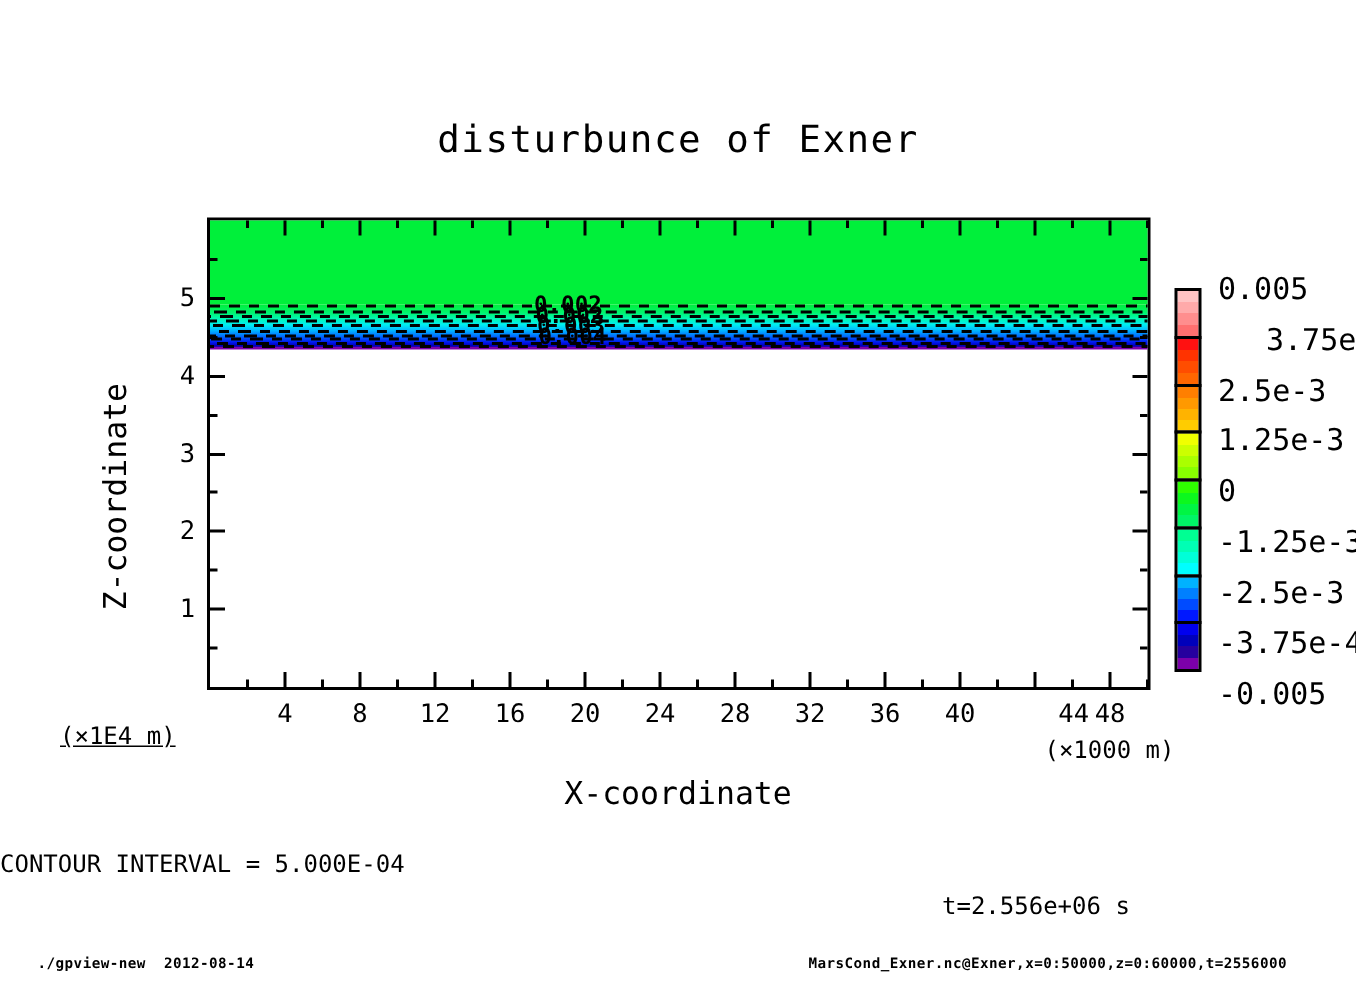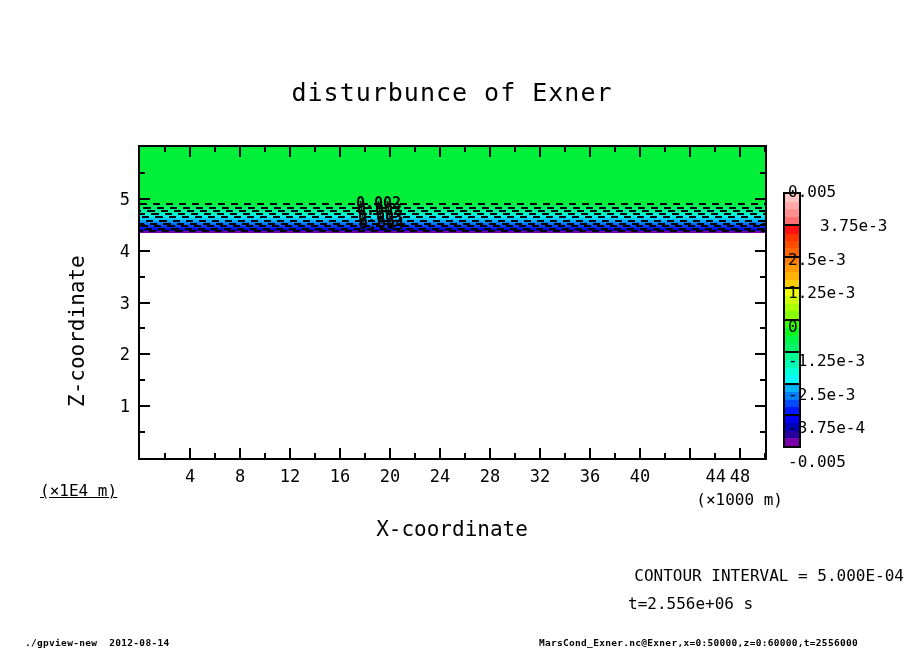--- a/index.html
+++ b/index.html
@@ -52,8 +52,8 @@
   .cbar-seg{box-sizing:border-box;width:18px;height:33.75px;
     border:2px solid #000;margin-top:-2px;}
   .cbar-seg:first-child{margin-top:0;}
-  .cbar-lab{position:absolute;left:788px;height:18px;margin-top:-9px;
-    font-size:16px;line-height:18px;white-space:pre;}
+  .cbar-lab{position:absolute;left:812px;height:18px;margin-top:-9px;
+    font-size:20px;line-height:18px;white-space:pre;}
 </style>
 </head>
 <body>

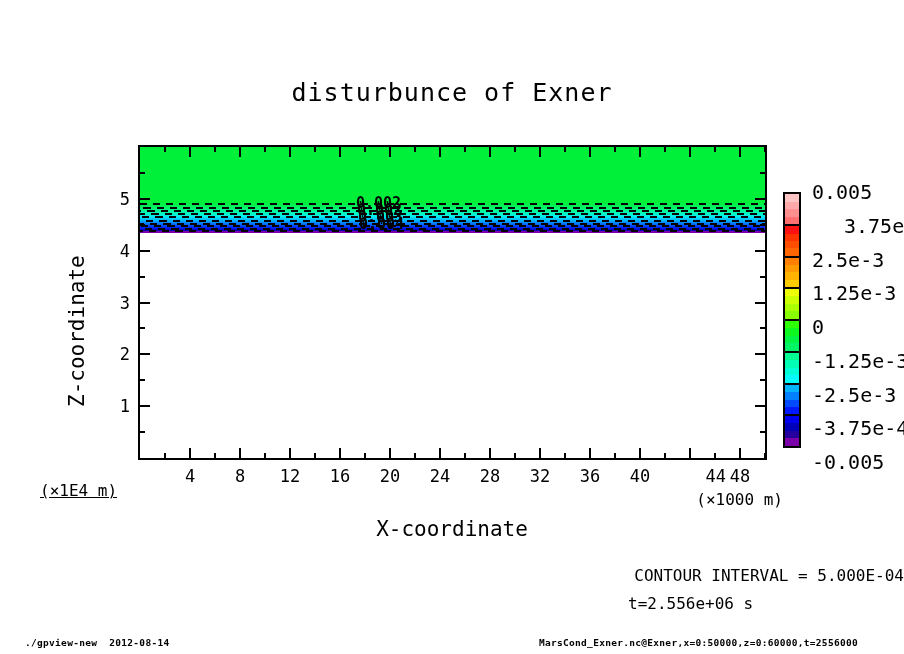--- a/index.html
+++ b/index.html
@@ -43,7 +43,7 @@
   .xaxis-label{top:517px;left:0;width:904px;text-align:center;font-size:21px;white-space:pre;}
   .yunit{top:481px;left:40px;font-size:16px;white-space:pre;text-decoration:underline;}
   .xunit{top:490px;left:0;width:783px;text-align:right;font-size:16px;white-space:pre;}
-  .contour-interval{top:566px;left:0;width:904px;text-align:right;font-size:16px;white-space:pre;}
+  .contour-interval{top:566px;left:0;width:904px;text-align:left;font-size:16px;white-space:pre;}
   .time-label{top:594px;left:628px;font-size:16px;white-space:pre;}
   .footer{top:637px;font-size:9.5px;font-weight:bold;letter-spacing:0.3px;white-space:pre;}
   .footer-left{left:25px;}

